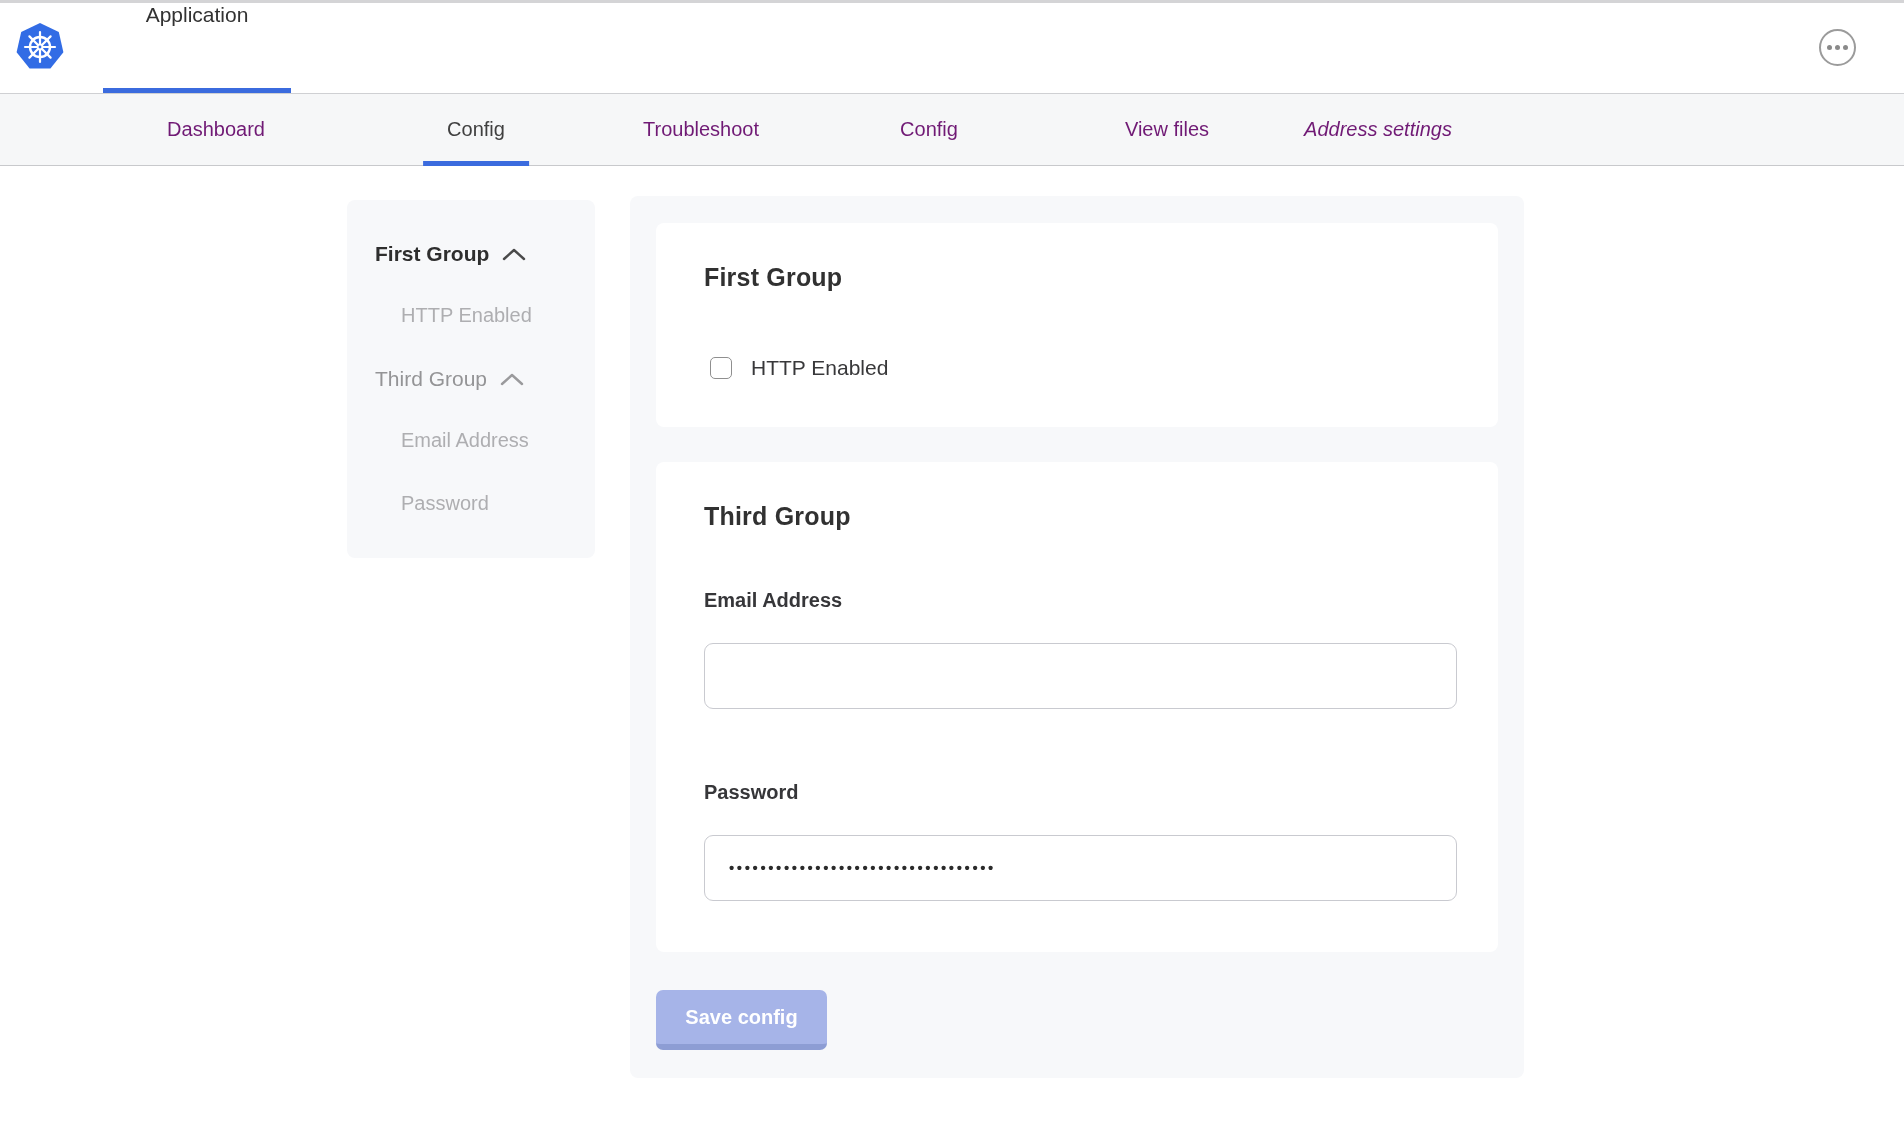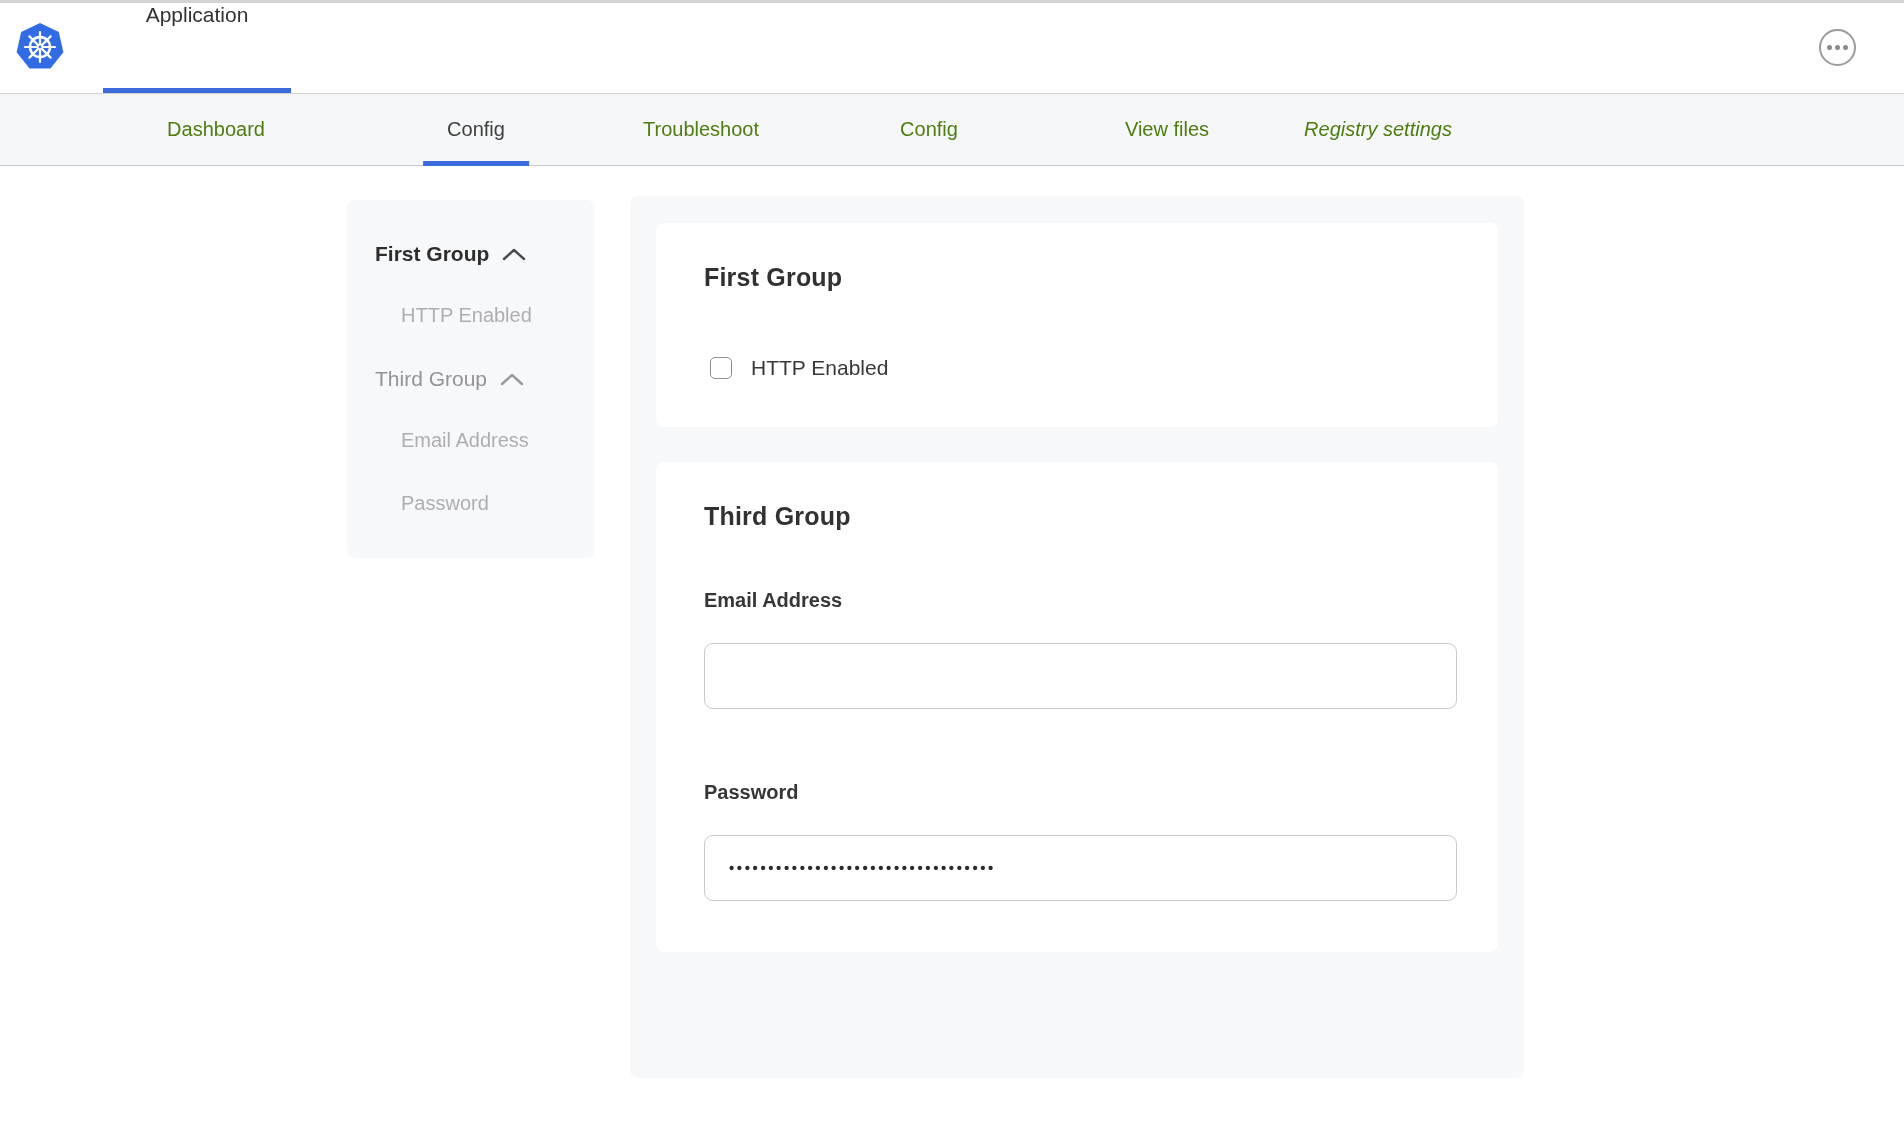--- a/index.html
+++ b/index.html
@@ -45,7 +45,7 @@
   .nav-tab {
     position:absolute; top:0; height:100%; transform:translateX(-50%);
     display:flex; align-items:center; white-space:nowrap;
-    font-size:20px; color:#4d7c0f; cursor:pointer;
+    font-size:20px; color:#701a75; cursor:pointer;
   }
   .nav-tab:nth-child(1){ left:216px; }
   .nav-tab:nth-child(2){ left:476px; }

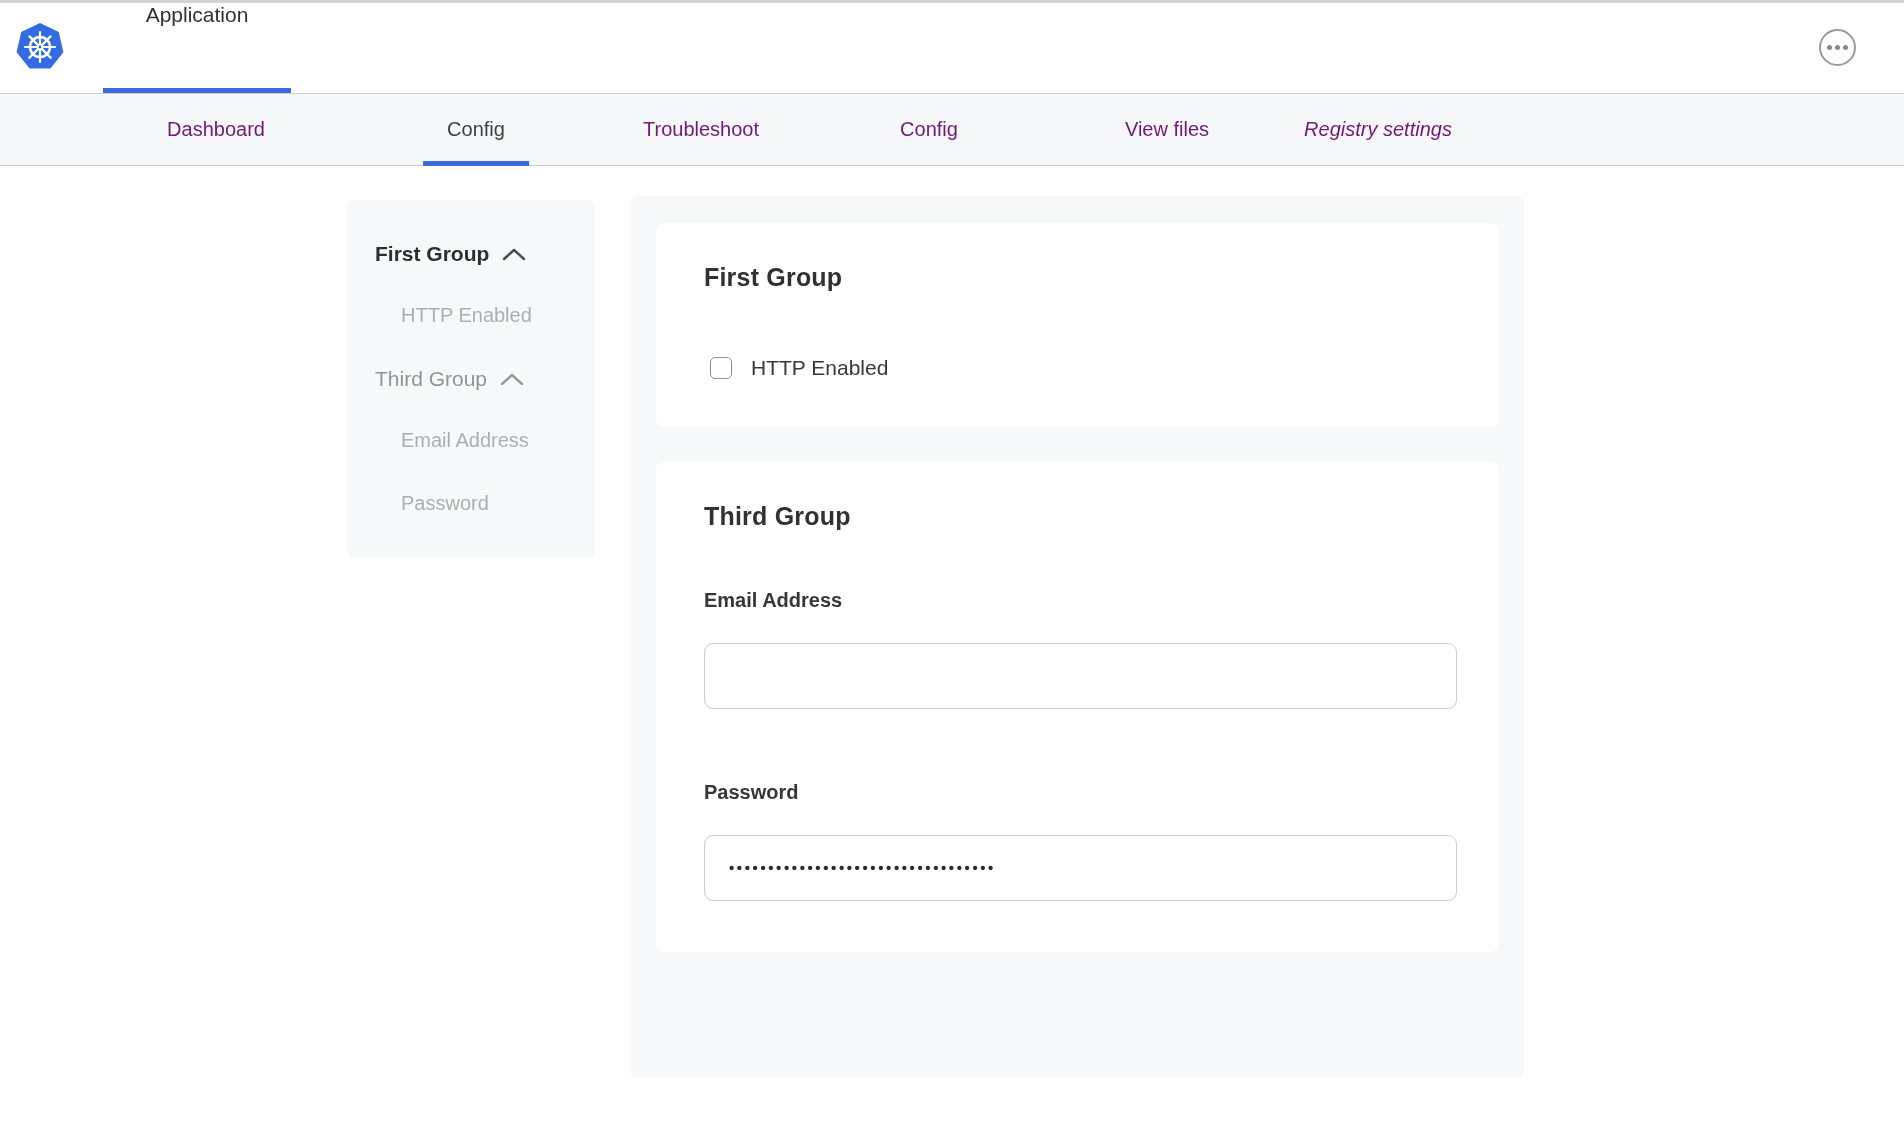--- a/index.html
+++ b/index.html
@@ -151,7 +151,7 @@
   <div class="nav-tab">Troubleshoot</div>
   <div class="nav-tab">Config</div>
   <div class="nav-tab">View files</div>
-  <div class="nav-tab">Registry settings</div>
+  <div class="nav-tab">Address settings</div>
 </div>
 
 <nav class="side-nav">

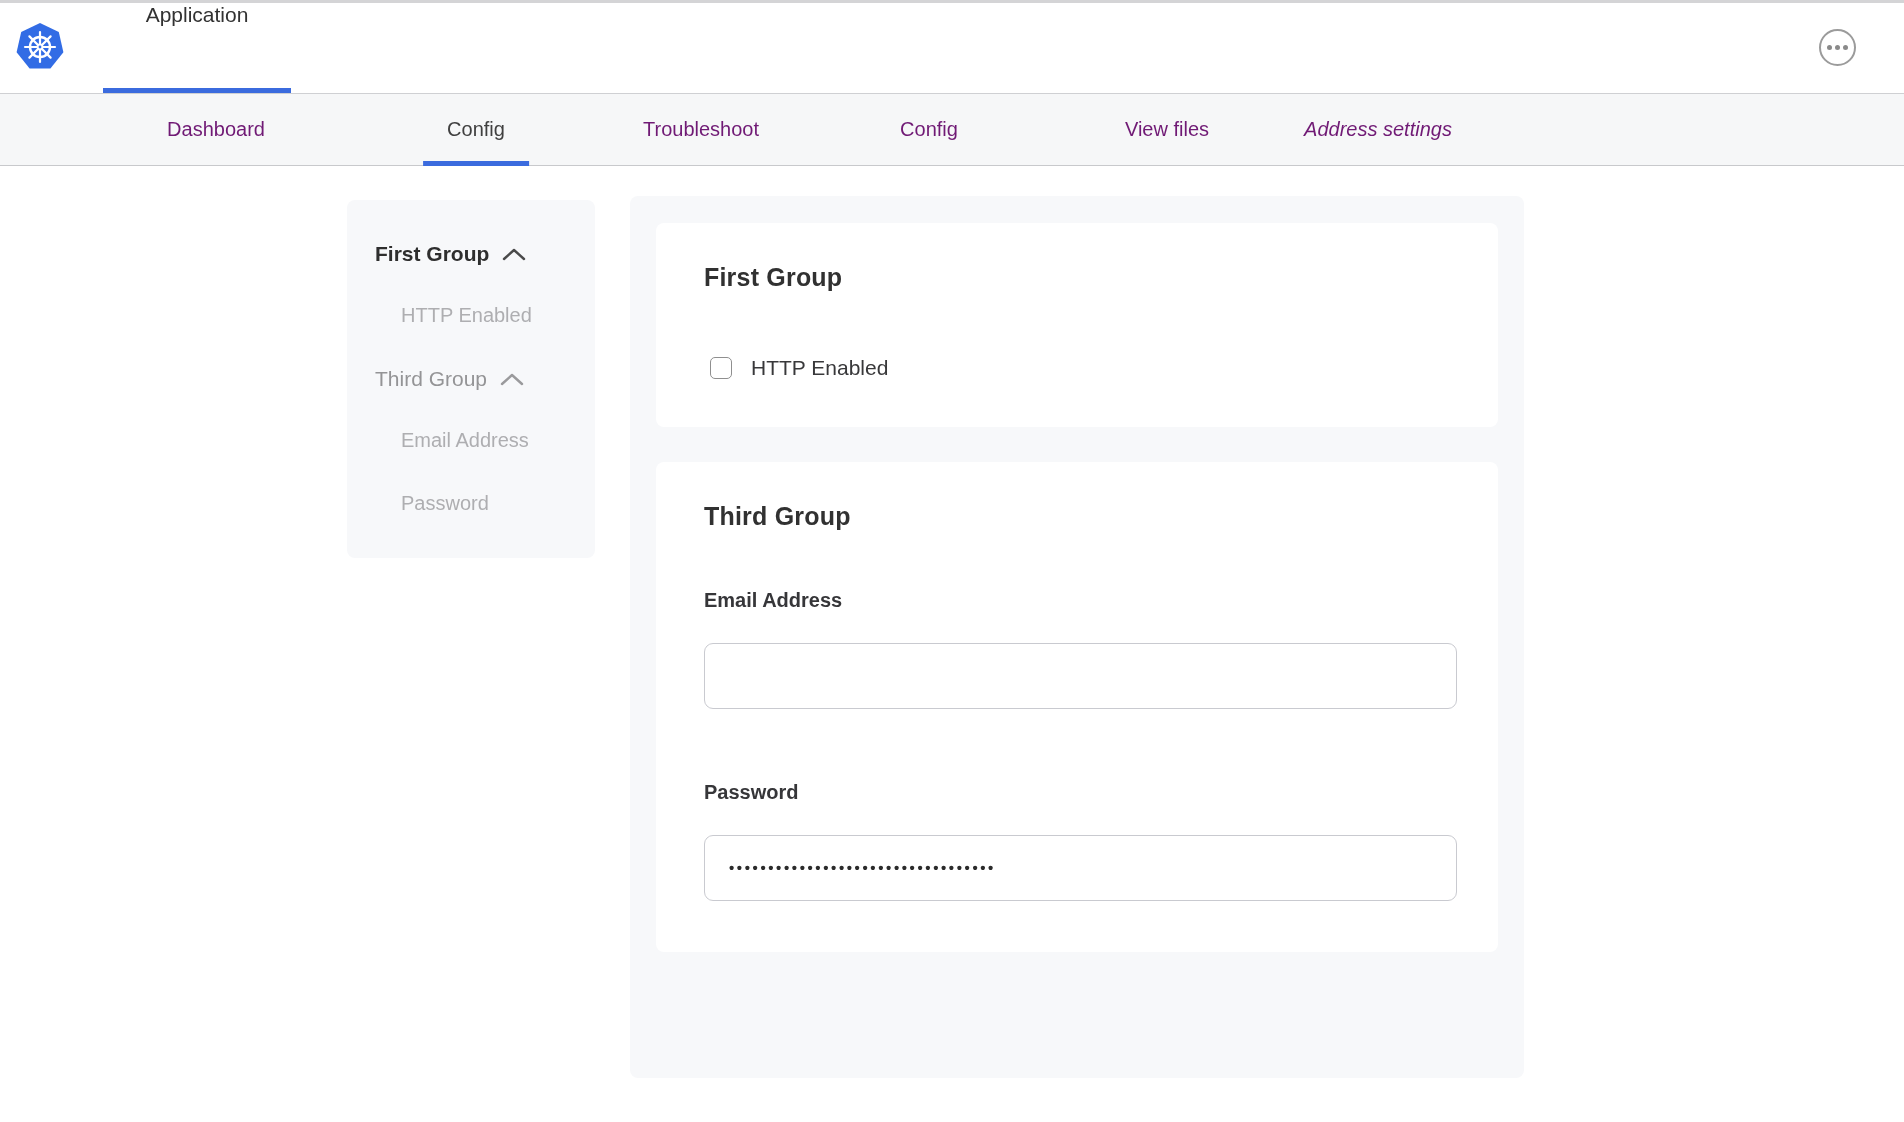--- a/index.html
+++ b/index.html
@@ -198,6 +198,7 @@
     </div>
   </div>
 
+  <button class="save-btn">Save config</button>
 </div>
 
 </body></html>

